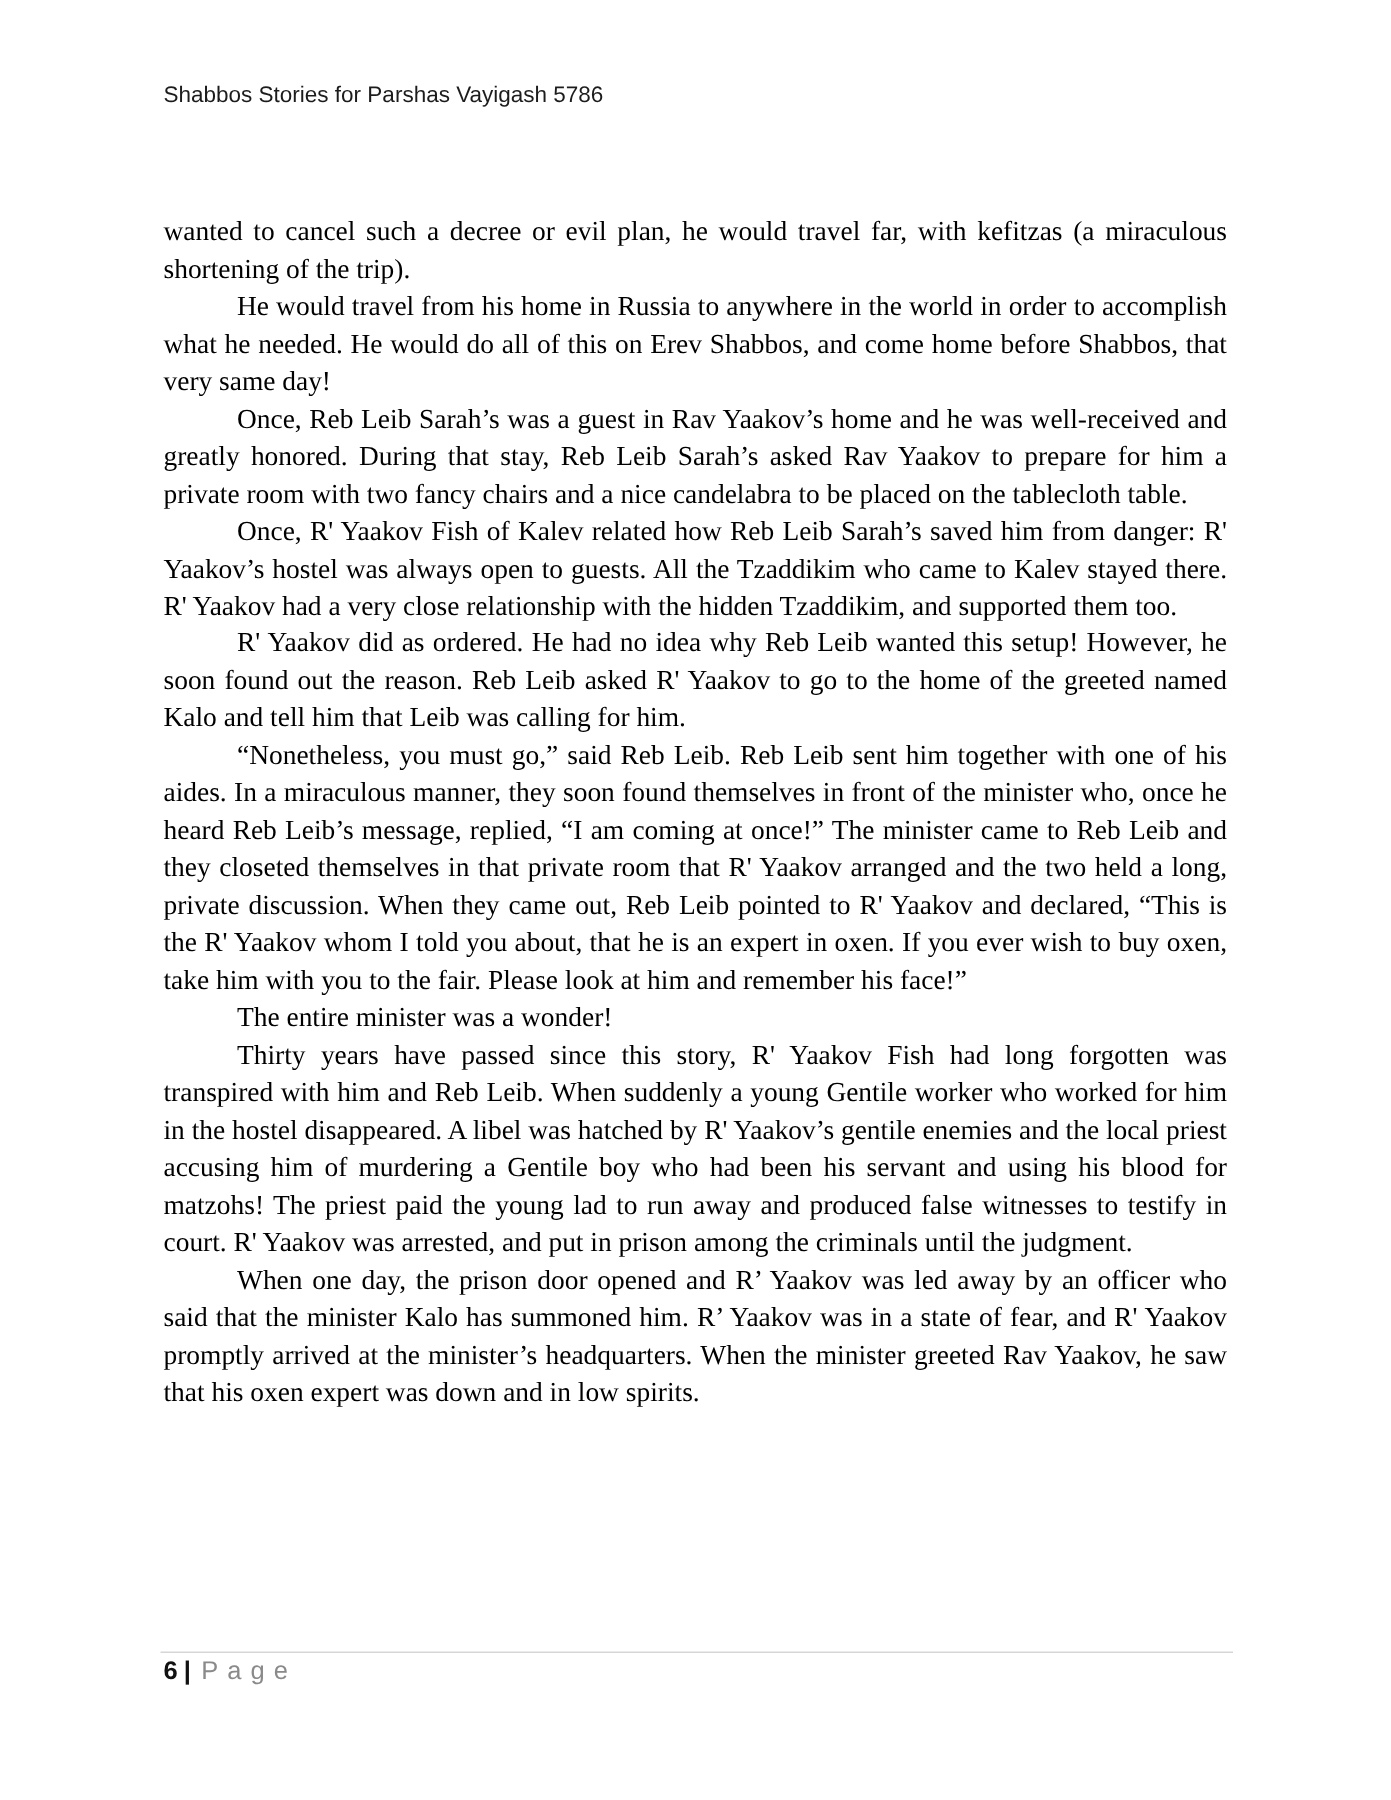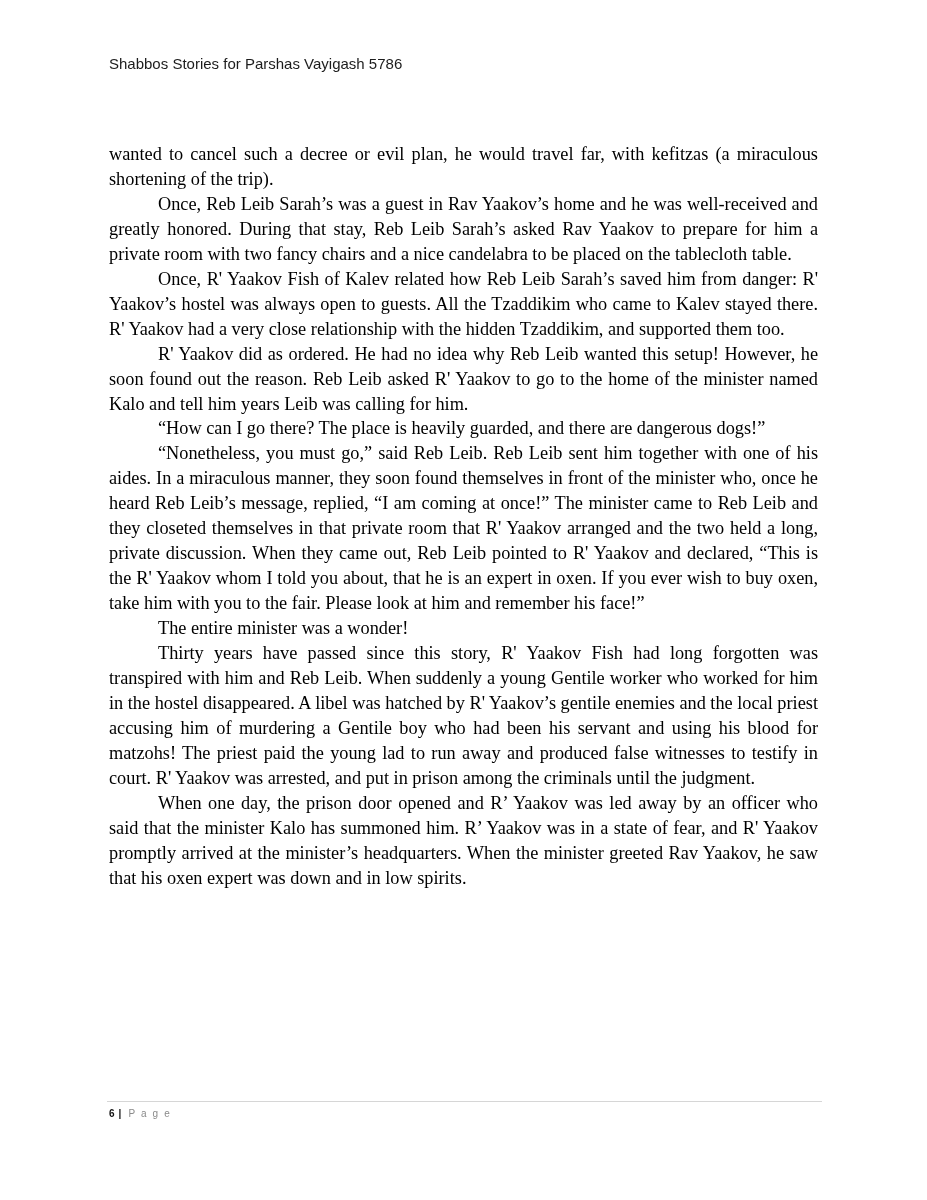--- a/index.html
+++ b/index.html
@@ -87,6 +87,7 @@
 
   <main class="doc-body">
     <p class="para no-indent">wanted to cancel such a decree or evil plan, he would travel far, with kefitzas (a miraculous shortening of the trip).</p>
+    <p class="para">He would travel from his home in Russia to anywhere in the world in order to accomplish what he needed. He would do all of this on Erev Shabbos, and come home before Shabbos, that very same day!</p>
     <p class="para">Once, Reb Leib Sarah’s was a guest in Rav Yaakov’s home and he was well-received and greatly honored. During that stay, Reb Leib Sarah’s asked Rav Yaakov to prepare for him a private room with two fancy chairs and a nice candelabra to be placed on the tablecloth table.</p>
     <p class="para">Once, R' Yaakov Fish of Kalev related how Reb Leib Sarah’s saved him from danger: R' Yaakov’s hostel was always open to guests. All the Tzaddikim who came to Kalev stayed there. R' Yaakov had a very close relationship with the hidden Tzaddikim, and supported them too.</p>
     <p class="para">R' Yaakov did as ordered. He had no idea why Reb Leib wanted this setup! However, he soon found out the reason. Reb Leib asked R' Yaakov to go to the home of the minister named Kalo and tell him years Leib was calling for him.</p>

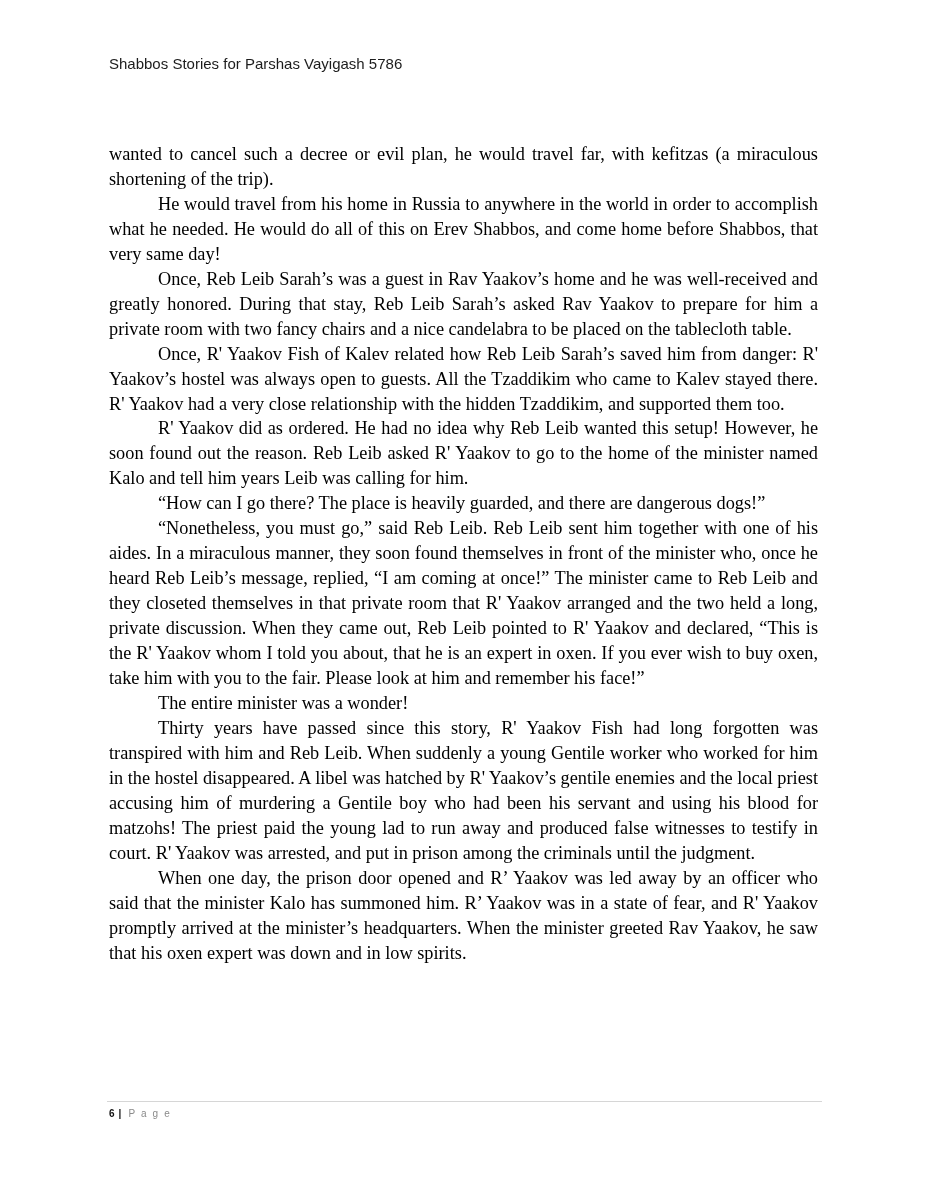--- a/index.html
+++ b/index.html
@@ -90,7 +90,7 @@
     <p class="para">He would travel from his home in Russia to anywhere in the world in order to accomplish what he needed. He would do all of this on Erev Shabbos, and come home before Shabbos, that very same day!</p>
     <p class="para">Once, Reb Leib Sarah’s was a guest in Rav Yaakov’s home and he was well-received and greatly honored. During that stay, Reb Leib Sarah’s asked Rav Yaakov to prepare for him a private room with two fancy chairs and a nice candelabra to be placed on the tablecloth table.</p>
     <p class="para">Once, R' Yaakov Fish of Kalev related how Reb Leib Sarah’s saved him from danger: R' Yaakov’s hostel was always open to guests. All the Tzaddikim who came to Kalev stayed there. R' Yaakov had a very close relationship with the hidden Tzaddikim, and supported them too.</p>
-    <p class="para">R' Yaakov did as ordered. He had no idea why Reb Leib wanted this setup! However, he soon found out the reason. Reb Leib asked R' Yaakov to go to the home of the minister named Kalo and tell him years Leib was calling for him.</p>
+    <p class="para">R' Yaakov did as ordered. He had no idea why Reb Leib wanted this setup! However, he soon found out the reason. Reb Leib asked R' Yaakov to go to the home of the greeted named Kalo and tell him that Leib was calling for him.</p>
     <p class="para">“How can I go there? The place is heavily guarded, and there are dangerous dogs!”</p>
     <p class="para">“Nonetheless, you must go,” said Reb Leib. Reb Leib sent him together with one of his aides. In a miraculous manner, they soon found themselves in front of the minister who, once he heard Reb Leib’s message, replied, “I am coming at once!” The minister came to Reb Leib and they closeted themselves in that private room that R' Yaakov arranged and the two held a long, private discussion. When they came out, Reb Leib pointed to R' Yaakov and declared, “This is the R' Yaakov whom I told you about, that he is an expert in oxen. If you ever wish to buy oxen, take him with you to the fair. Please look at him and remember his face!”</p>
     <p class="para">The entire minister was a wonder!</p>

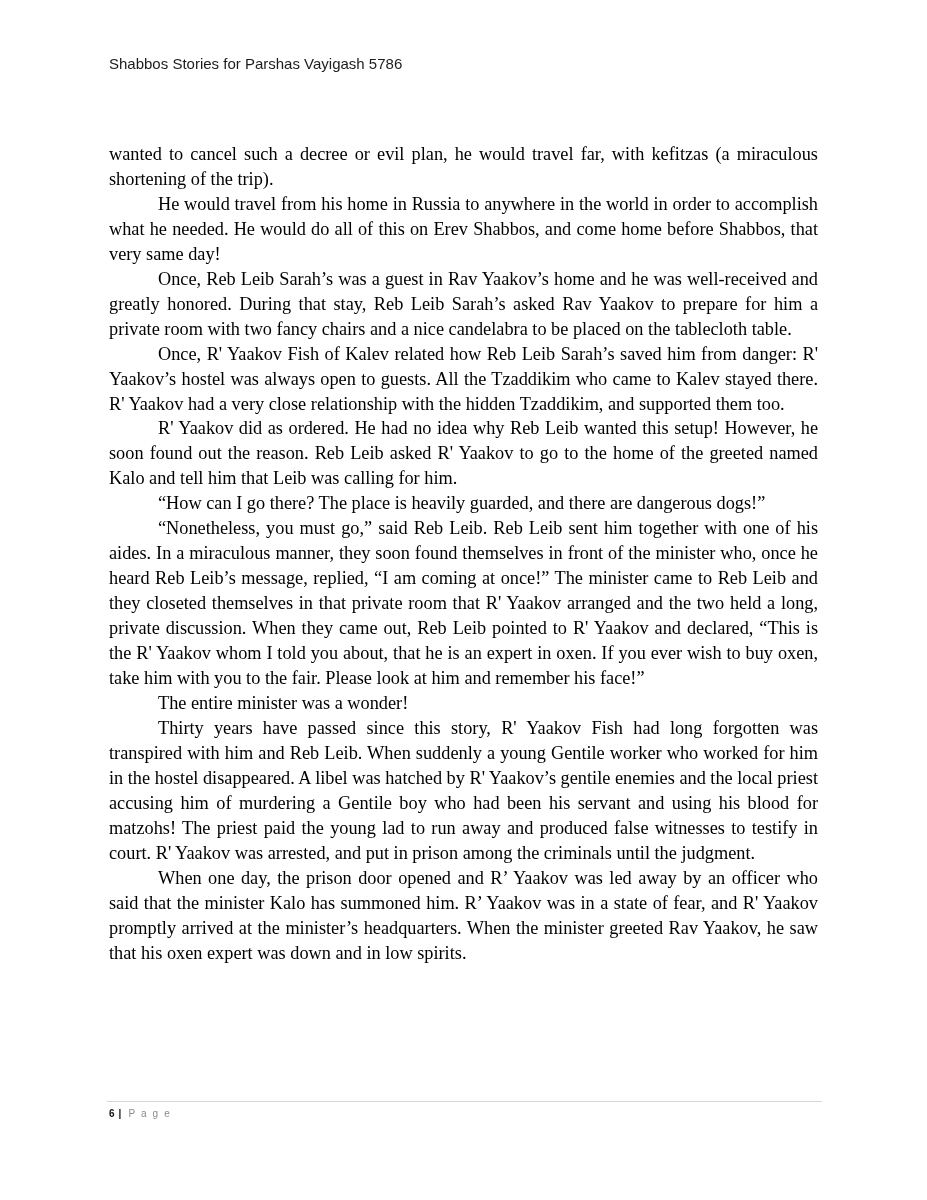--- a/index.html
+++ b/index.html
@@ -91,7 +91,6 @@
     <p class="para">Once, Reb Leib Sarah’s was a guest in Rav Yaakov’s home and he was well-received and greatly honored. During that stay, Reb Leib Sarah’s asked Rav Yaakov to prepare for him a private room with two fancy chairs and a nice candelabra to be placed on the tablecloth table.</p>
     <p class="para">Once, R' Yaakov Fish of Kalev related how Reb Leib Sarah’s saved him from danger: R' Yaakov’s hostel was always open to guests. All the Tzaddikim who came to Kalev stayed there. R' Yaakov had a very close relationship with the hidden Tzaddikim, and supported them too.</p>
     <p class="para">R' Yaakov did as ordered. He had no idea why Reb Leib wanted this setup! However, he soon found out the reason. Reb Leib asked R' Yaakov to go to the home of the greeted named Kalo and tell him that Leib was calling for him.</p>
-    <p class="para">“How can I go there? The place is heavily guarded, and there are dangerous dogs!”</p>
     <p class="para">“Nonetheless, you must go,” said Reb Leib. Reb Leib sent him together with one of his aides. In a miraculous manner, they soon found themselves in front of the minister who, once he heard Reb Leib’s message, replied, “I am coming at once!” The minister came to Reb Leib and they closeted themselves in that private room that R' Yaakov arranged and the two held a long, private discussion. When they came out, Reb Leib pointed to R' Yaakov and declared, “This is the R' Yaakov whom I told you about, that he is an expert in oxen. If you ever wish to buy oxen, take him with you to the fair. Please look at him and remember his face!”</p>
     <p class="para">The entire minister was a wonder!</p>
     <p class="para">Thirty years have passed since this story, R' Yaakov Fish had long forgotten was transpired with him and Reb Leib. When suddenly a young Gentile worker who worked for him in the hostel disappeared. A libel was hatched by R' Yaakov’s gentile enemies and the local priest accusing him of murdering a Gentile boy who had been his servant and using his blood for matzohs! The priest paid the young lad to run away and produced false witnesses to testify in court. R' Yaakov was arrested, and put in prison among the criminals until the judgment.</p>

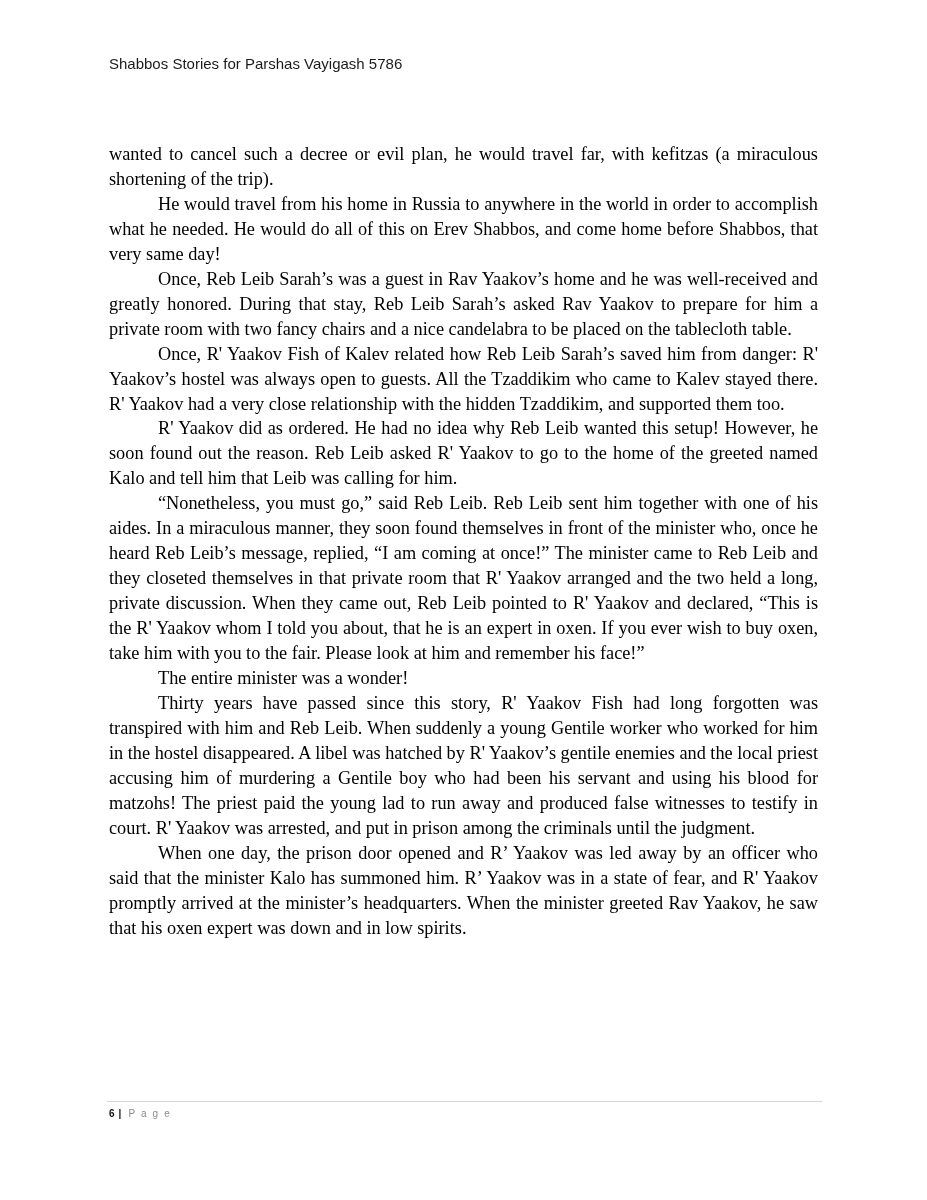--- a/index.html
+++ b/index.html
@@ -57,7 +57,7 @@
     left: 109px;
     top: 1104px;
     font-family: "Liberation Sans", sans-serif;
-    font-size: 10px;
+    font-size: 17px;
     line-height: 20px;
     color: #111111;
     white-space: nowrap;

